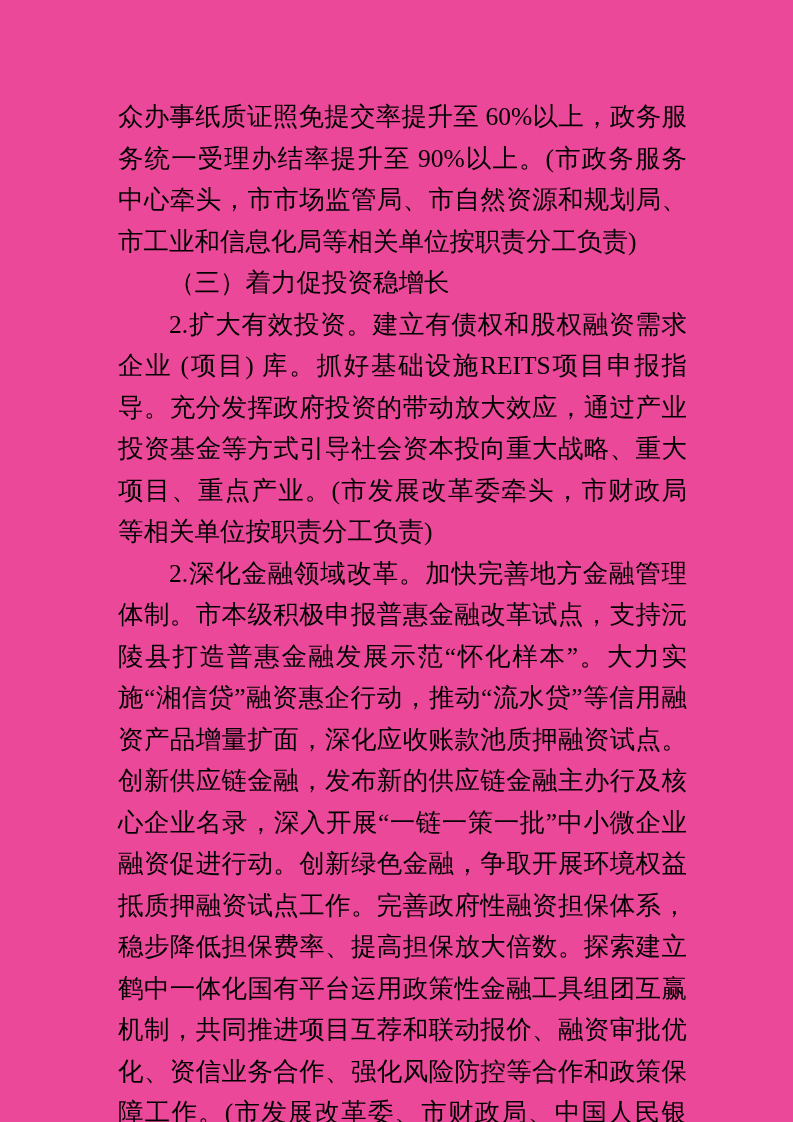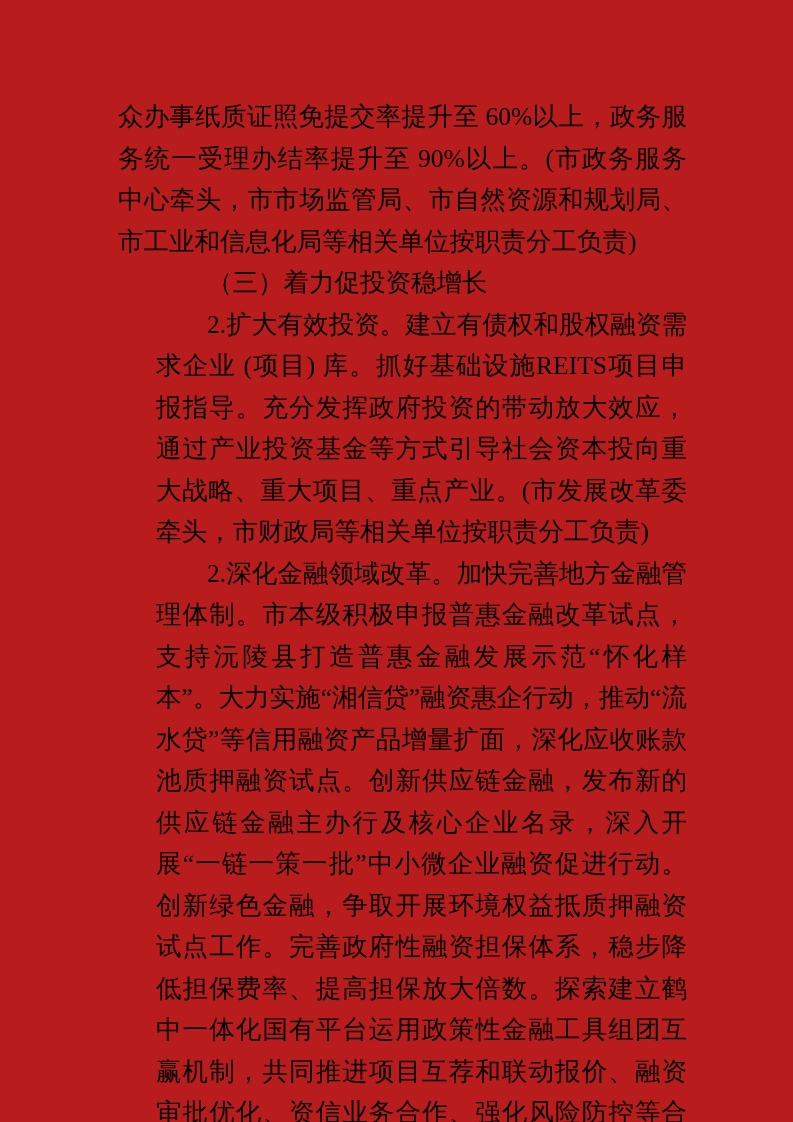--- a/index.html
+++ b/index.html
@@ -18,7 +18,7 @@
     position: relative;
     width: 793px;
     height: 1122px;
-    background: #b91c1c;
+    background: #ec4899;
     box-sizing: border-box;
     padding: 96px 106px 0 118px;
   }

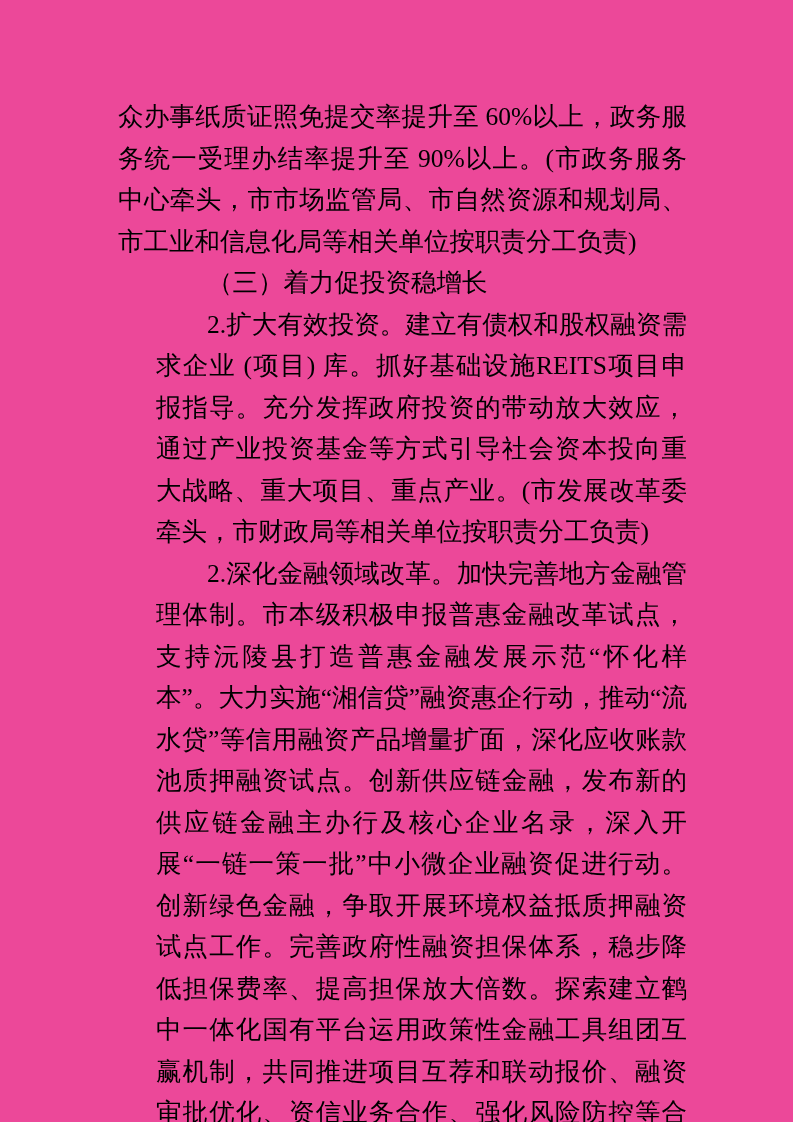--- a/index.html
+++ b/index.html
@@ -37,7 +37,6 @@
   }
   .indent2 {
     text-indent: 51px;
-    margin-left: 38px;
   }
   .noindent {
     text-indent: 0;

